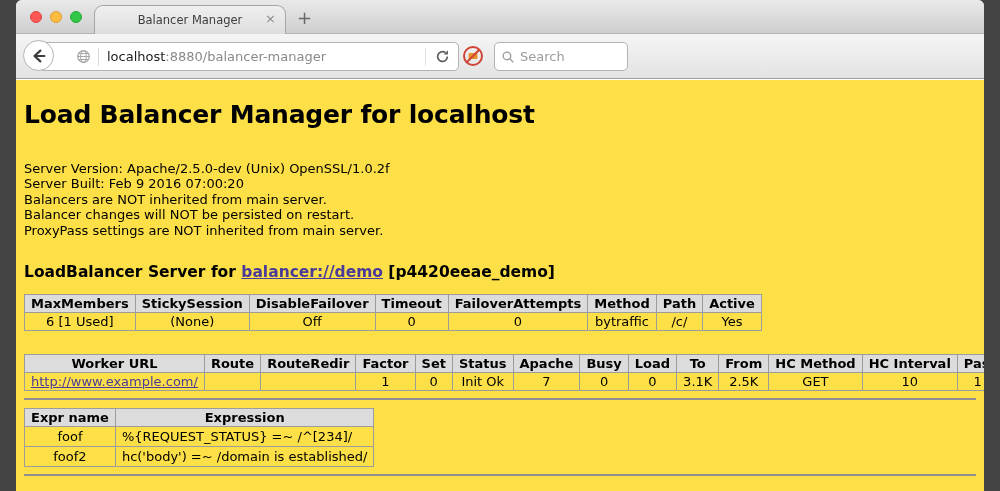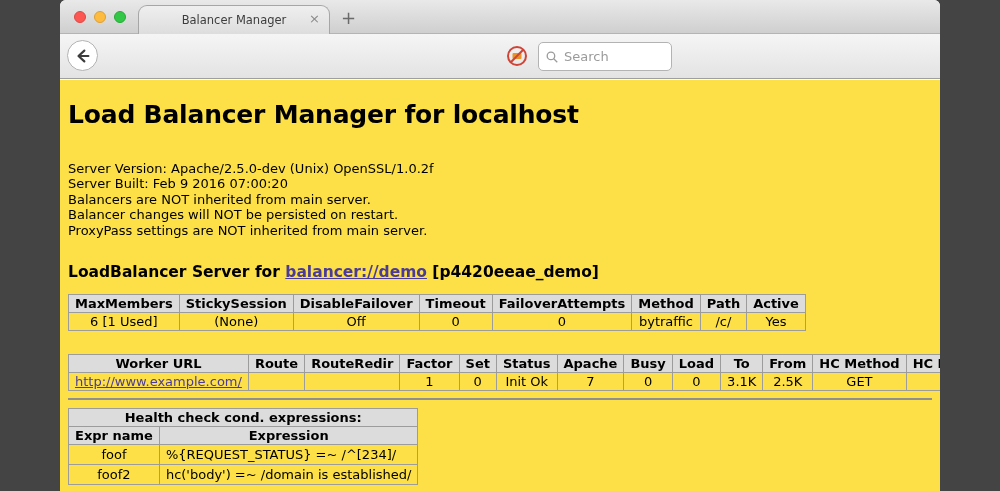--- a/index.html
+++ b/index.html
@@ -5,7 +5,7 @@
   * { margin:0; padding:0; box-sizing:border-box; }
   html,body { background:#444; }
   .window{
-    position:relative; width:880px; height:491px; margin:0 auto;
+    position:relative; width:968px; height:491px; margin:0 auto;
     font-family:"DejaVu Sans","Liberation Sans",sans-serif;
     background:#fff; overflow:hidden; border-radius:6px 6px 0 0;
   }

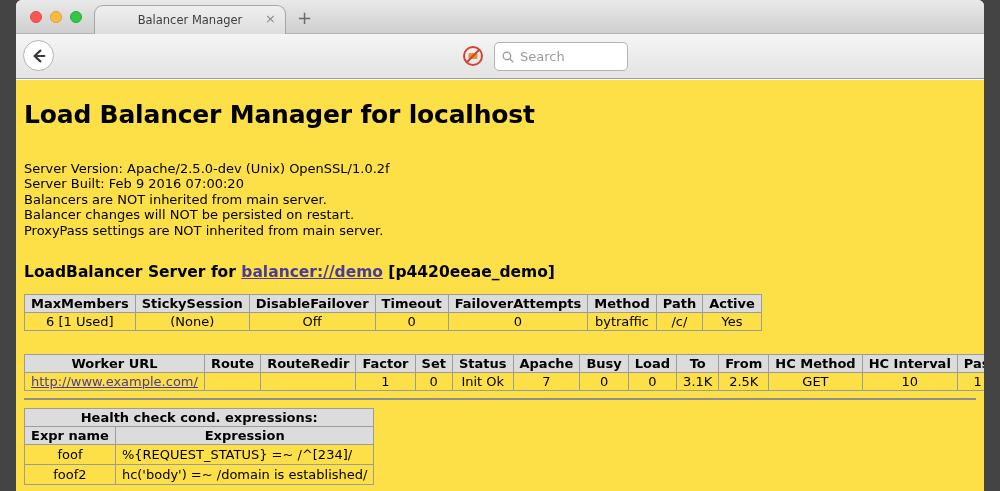--- a/index.html
+++ b/index.html
@@ -112,6 +112,23 @@
           <path d="M11.5 4 5 10l6.5 6M5.5 10H16" fill="none" stroke="#3c3c3c" stroke-width="2.4" stroke-linecap="round" stroke-linejoin="round"></path>
         </svg>
     </div>
+    <div class="urlbar">
+      <span class="globe">
+        <svg width="15" height="15" viewBox="0 0 16 16">
+            <circle cx="8" cy="8" r="6.2" fill="none" stroke="#a6a6a6" stroke-width="1.3"></circle>
+            <ellipse cx="8" cy="8" rx="3" ry="6.2" fill="none" stroke="#a6a6a6" stroke-width="1.1"></ellipse>
+            <path d="M1.8 8h12.4M2.7 4.7h10.6M2.7 11.3h10.6" stroke="#a6a6a6" stroke-width="1.1" fill="none"></path>
+          </svg>
+      </span>
+      <span class="vsep"></span>
+      <span class="url-text"><span class="url-host">localhost</span><span class="url-rest">:8880/balancer-manager</span></span>
+      <span class="reload">
+        <svg width="15" height="15" viewBox="0 0 16 16">
+            <path d="M13.2 8A5.2 5.2 0 1 1 11 3.8" fill="none" stroke="#5f5f5f" stroke-width="1.8"></path>
+            <path d="M13.8 1.2v4.6H9.2z" fill="#5f5f5f"></path>
+          </svg>
+      </span>
+    </div>
     <span class="blocked">
       <svg width="22" height="22" viewBox="0 0 22 22">
           <rect x="6.5" y="8" width="9" height="6" rx="1" fill="#e8922a"></rect>

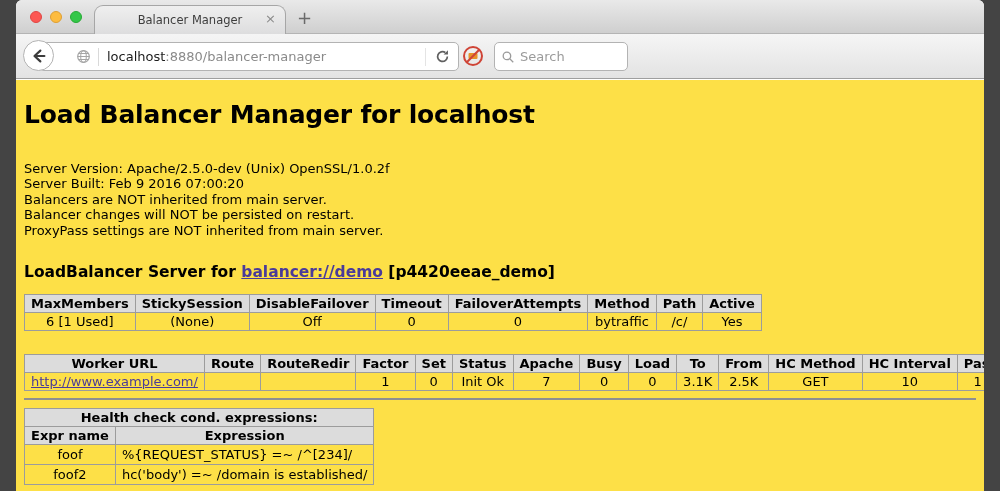--- a/index.html
+++ b/index.html
@@ -311,9 +311,6 @@
 
     <table class="t-health">
       <tbody>
-          <tr>
-        <th colspan="2">Health check cond. expressions:</th>
-      </tr>
       <tr>
         <th>Expr name</th>
         <th>Expression</th>

